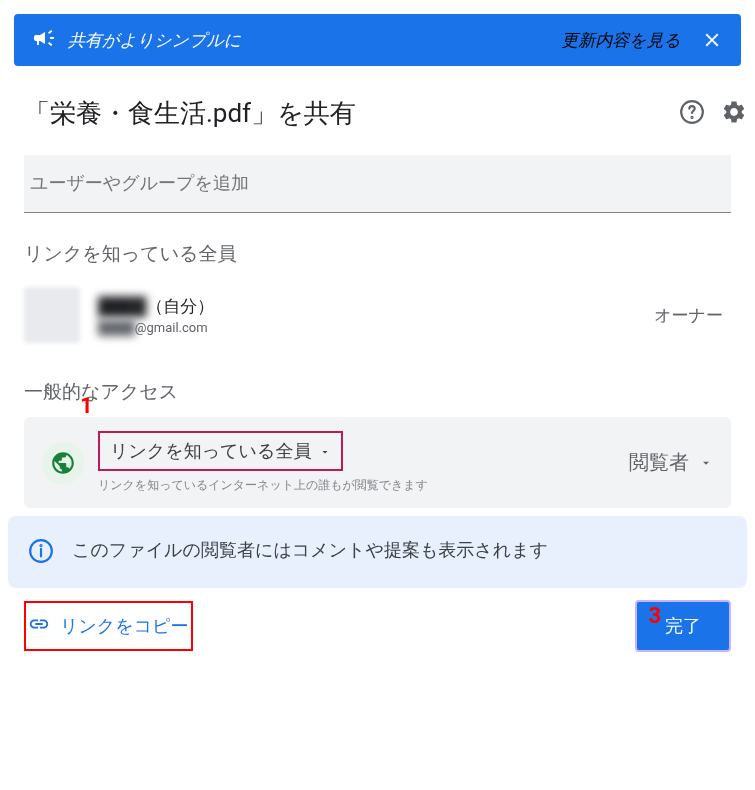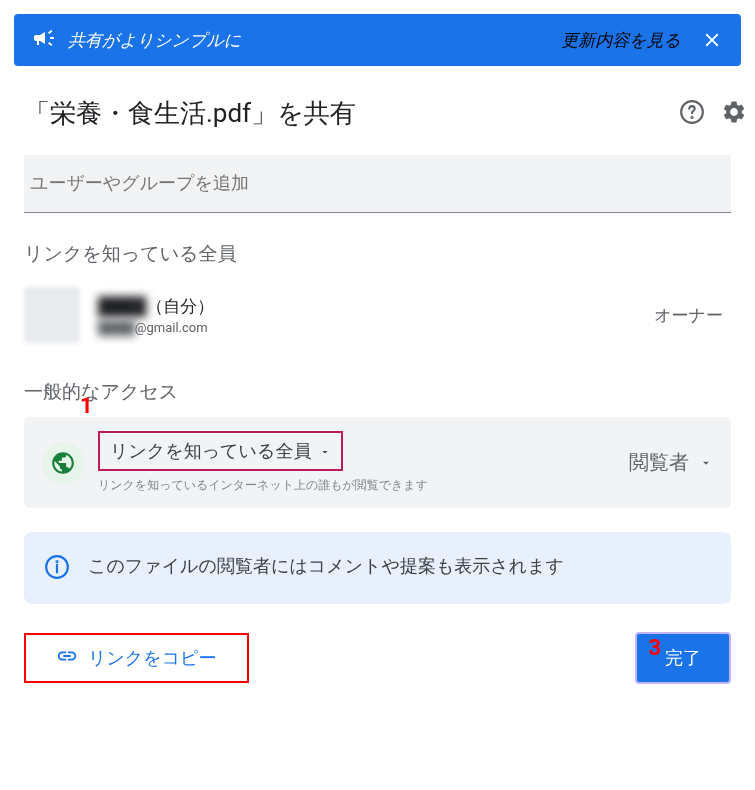--- a/index.html
+++ b/index.html
@@ -125,7 +125,7 @@
       display: flex;
       align-items: flex-start;
       background: #e8f0fe;
-      margin: 24px;
+      margin: 8px;
       padding: 20px;
       border-radius: 8px;
     }

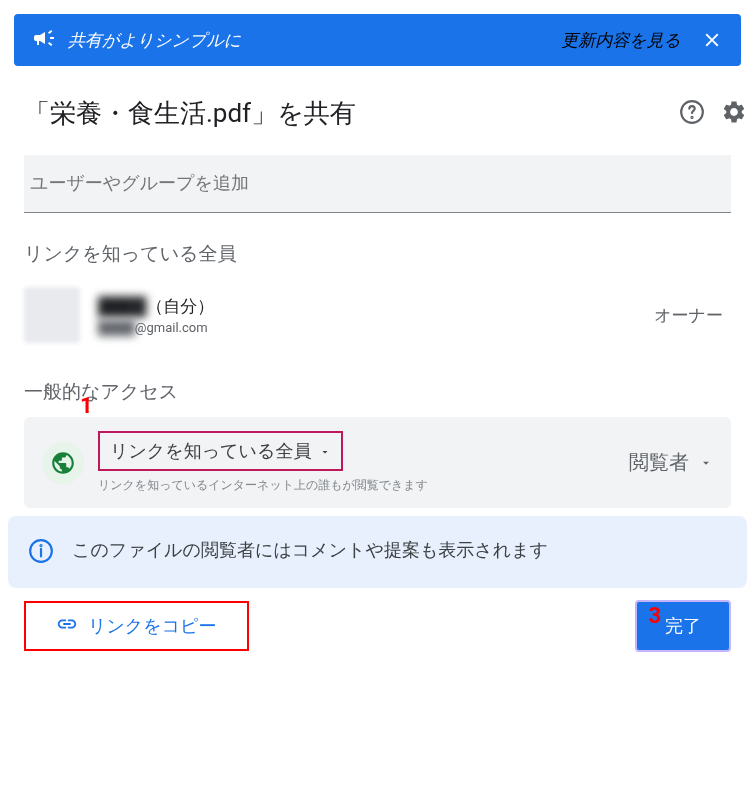--- a/index.html
+++ b/index.html
@@ -143,7 +143,7 @@
       color: #1a73e8;
       font-size: 18px;
       cursor: pointer;
-      padding: 10px 30px;
+      padding: 10px 2px;
       border: 2px solid #ff0000;
     }
     .copy-link .link-icon { margin-right: 10px; }

